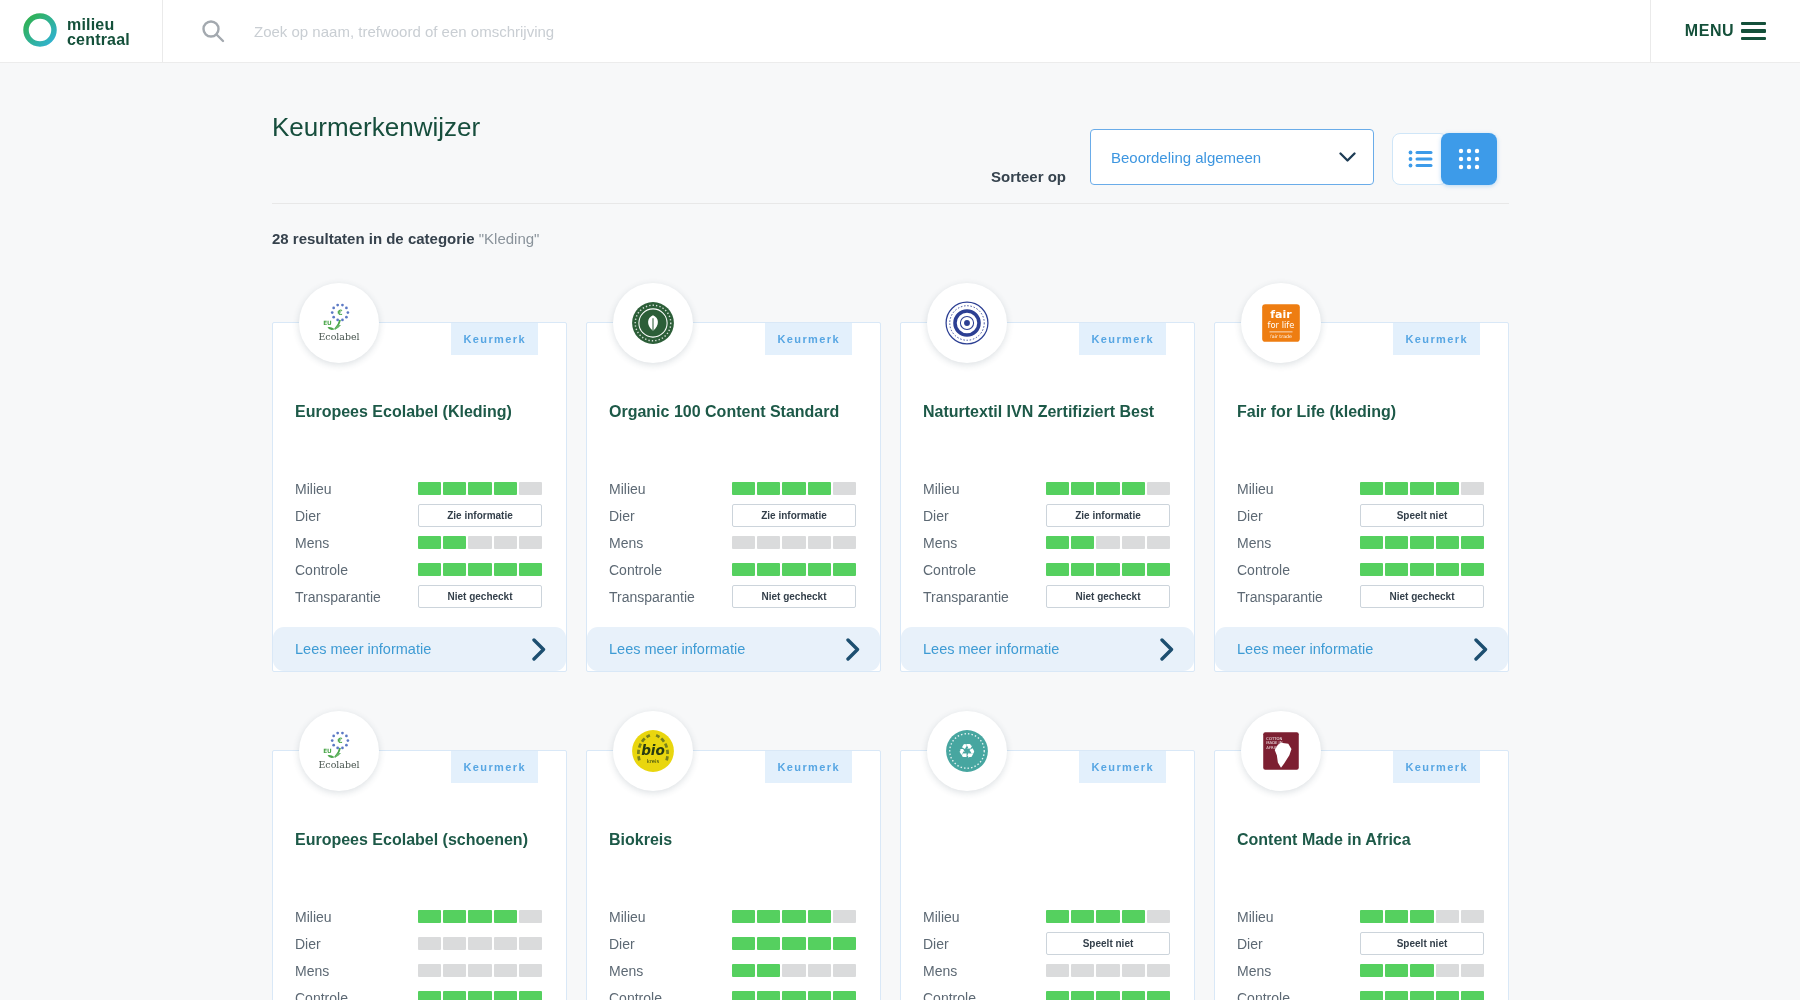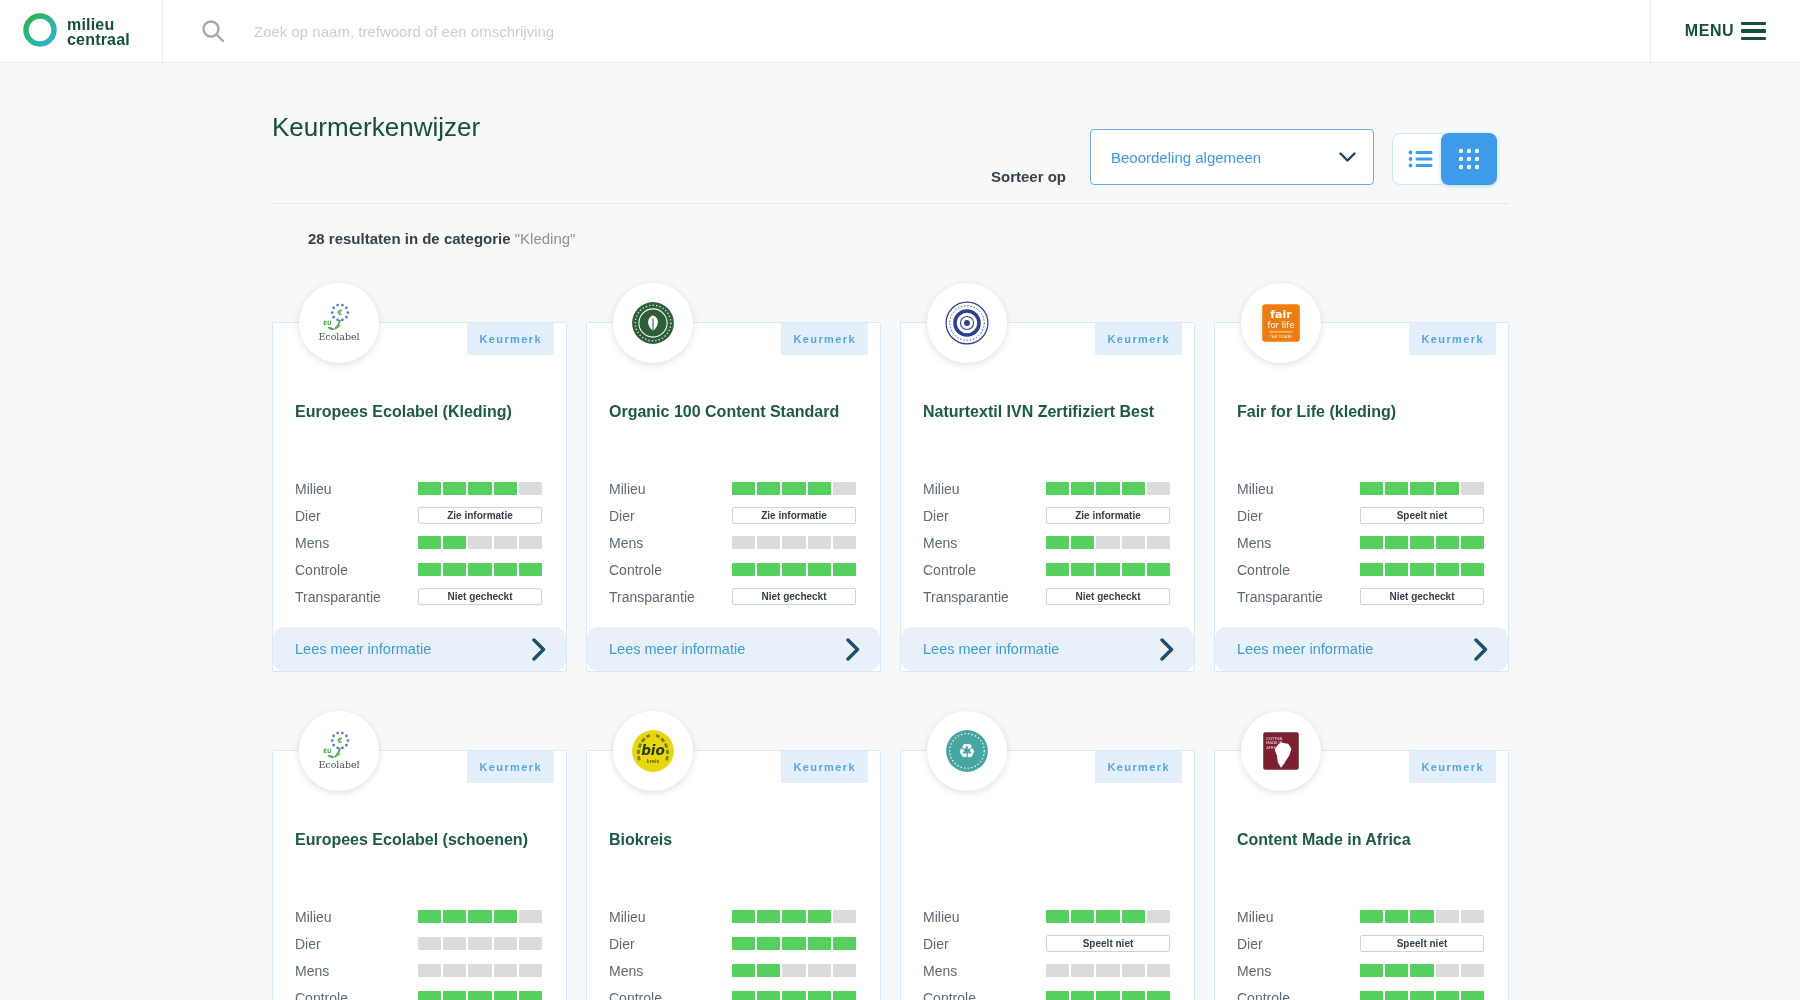--- a/index.html
+++ b/index.html
@@ -33,7 +33,7 @@
   .toggle-grid { width:56px; height:52px; background:#3d9be9; border-radius:8px; margin-left:-7px; display:flex; align-items:center; justify-content:center; cursor:pointer; box-shadow:0 1px 4px rgba(61,155,233,.35); }
 
   .divider { position:absolute; top:140px; left:0; width:1237px; height:1px; background:#e8e8e8; }
-  .results { position:absolute; top:167px; left:0; font-size:15px; color:#36424d; font-weight:bold;margin-left:36px; }
+  .results { position:absolute; top:167px; left:0; font-size:15px; color:#36424d; font-weight:bold; }
   .results .cat { font-weight:normal; color:#8a939b; }
 
   

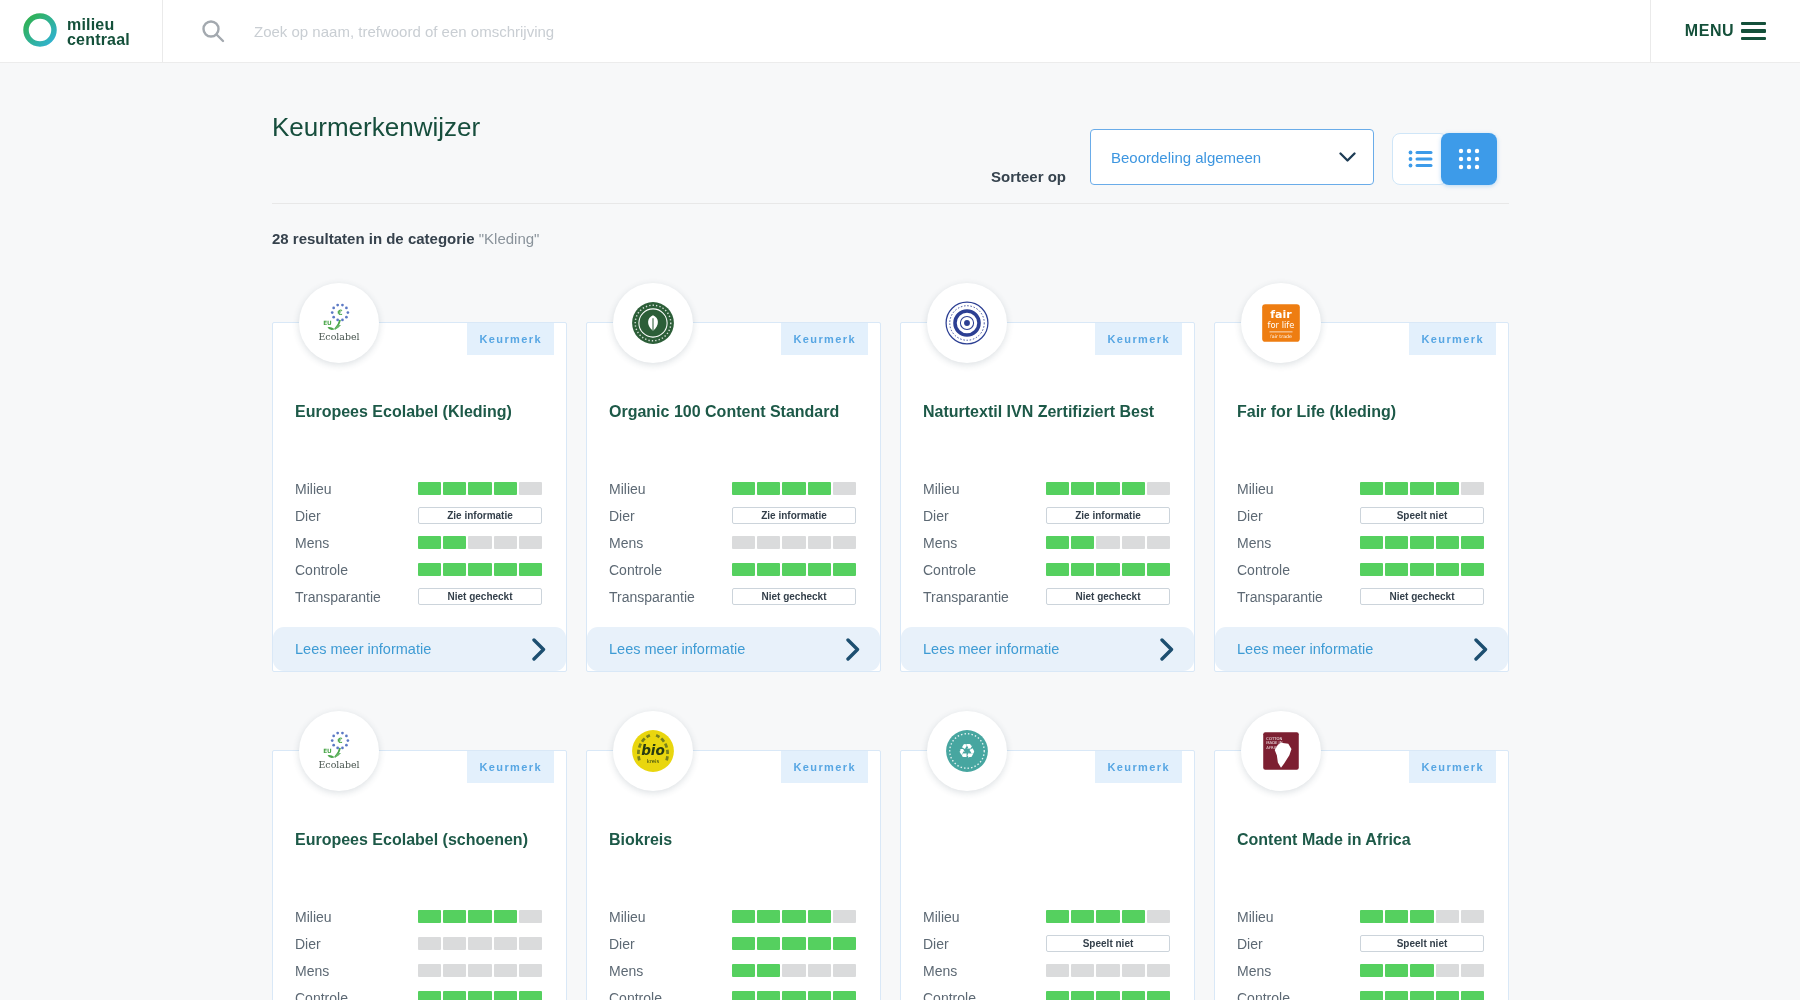--- a/index.html
+++ b/index.html
@@ -40,7 +40,7 @@
   .grid { position:absolute; top:259px; left:0; width:1237px; display:grid; grid-template-columns:repeat(4,295px); column-gap:19px; row-gap:78px; grid-auto-rows:350px; }
   .card { position:relative; width:295px; height:350px; background:#fff; border:1px solid #d9e8f7; border-radius:2px; }
   .card-logo { position:absolute; top:-40px; left:26px; width:80px; height:80px; border-radius:50%; background:#fff; box-shadow:0 2px 7px rgba(40,60,80,.16); display:flex; align-items:center; justify-content:center; z-index:2; }
-  .badge { position:absolute; top:0; right:12px; height:25px; background:#e3f0fc; color:#57a6e3; font-size:11px; font-weight:bold; letter-spacing:1.4px; display:flex; align-items:center; padding:16px 12px; }
+  .badge { position:absolute; top:0; right:28px; height:25px; background:#e3f0fc; color:#57a6e3; font-size:11px; font-weight:bold; letter-spacing:1.4px; display:flex; align-items:center; padding:16px 12px; }
   .card-title { margin:77px 22px 0; font-size:16px; font-weight:bold; color:#1d5948; line-height:24px; }
   .ratings { position:absolute; top:152px; left:22px; right:24px; }
   .rrow { height:27px; display:flex; align-items:center; justify-content:space-between; }

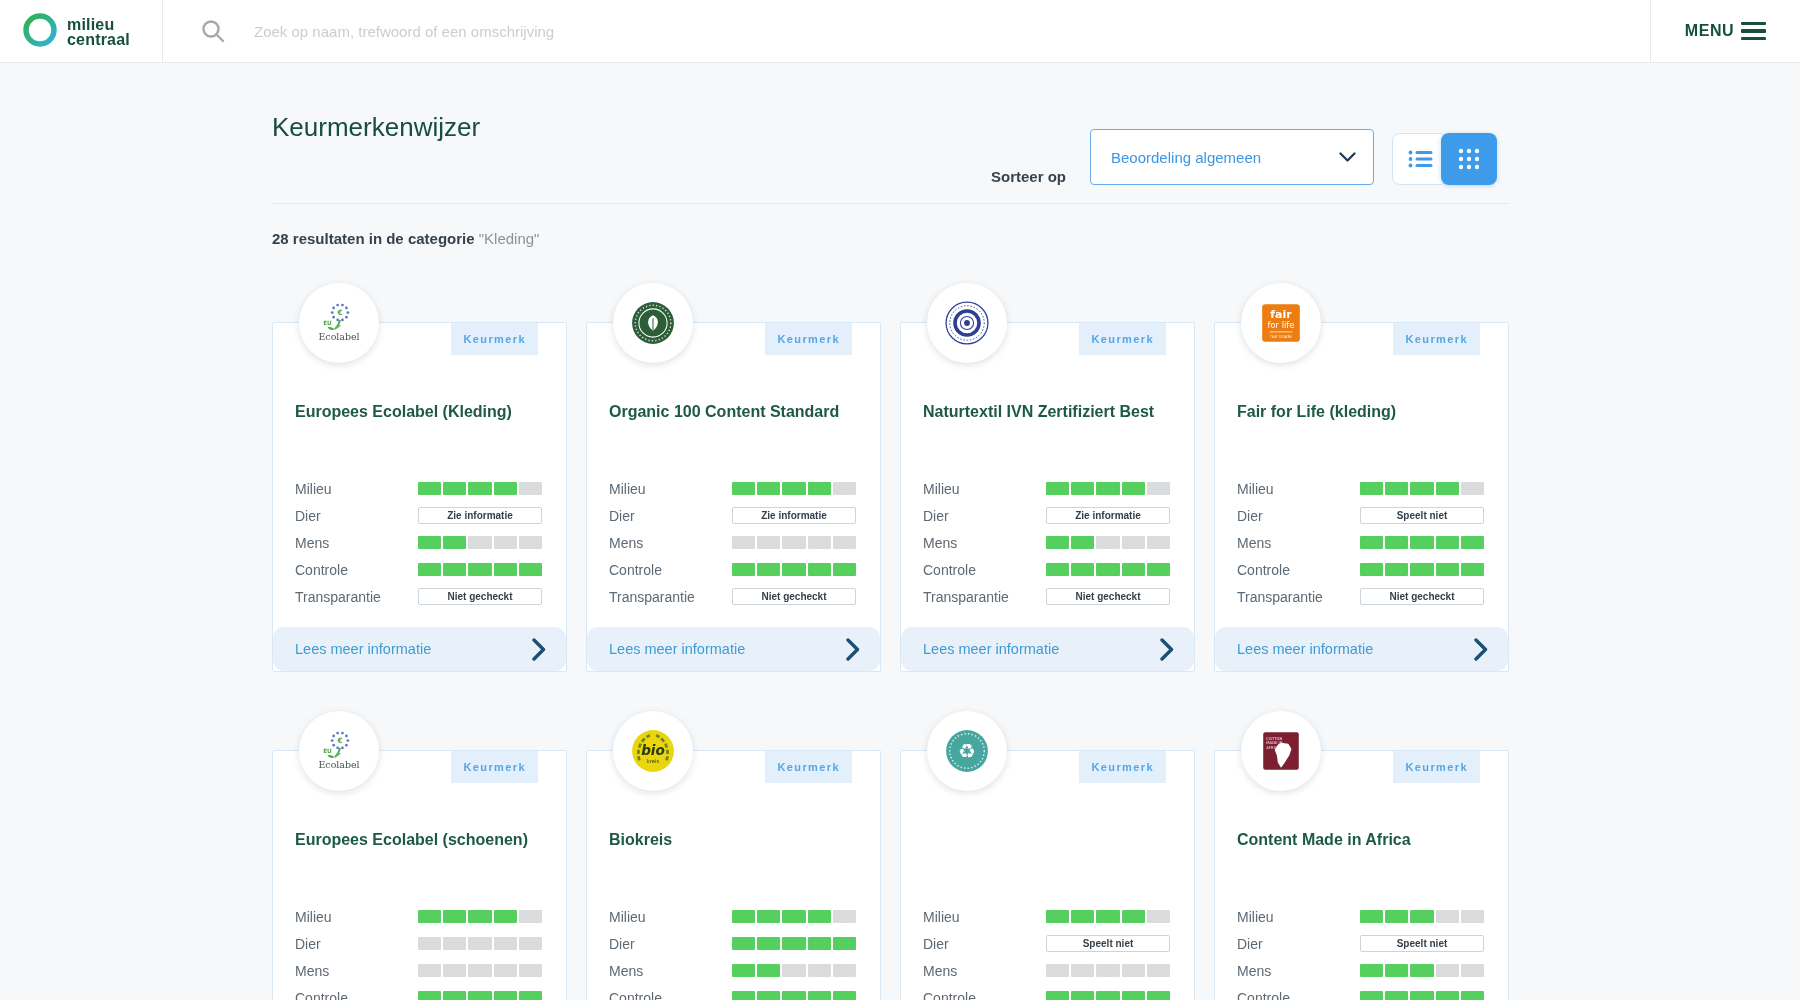--- a/index.html
+++ b/index.html
@@ -48,7 +48,7 @@
   .bar { display:flex; gap:2px; width:124px; }
   .seg { height:13px; flex:1; background:#dadbdc; border-radius:1px; }
   .seg.on { background:#55d05f; }
-  .status-box { width:124px; height:17px; border:1px solid #ccd4db; border-radius:2px; background:#fff; display:flex; align-items:center; justify-content:center; font-size:10px; font-weight:bold; color:#333f4a; }
+  .status-box { width:124px; height:23px; border:1px solid #ccd4db; border-radius:2px; background:#fff; display:flex; align-items:center; justify-content:center; font-size:10px; font-weight:bold; color:#333f4a; }
   .card-footer { position:absolute; bottom:0; left:0; right:0; height:44px; background:#e8f1fa; display:flex; align-items:center; justify-content:space-between; padding:0 20px 0 22px; cursor:pointer;border-radius:11px; }
   .footer-text { color:#3e9bd4; font-size:14.5px; }
 </style>

